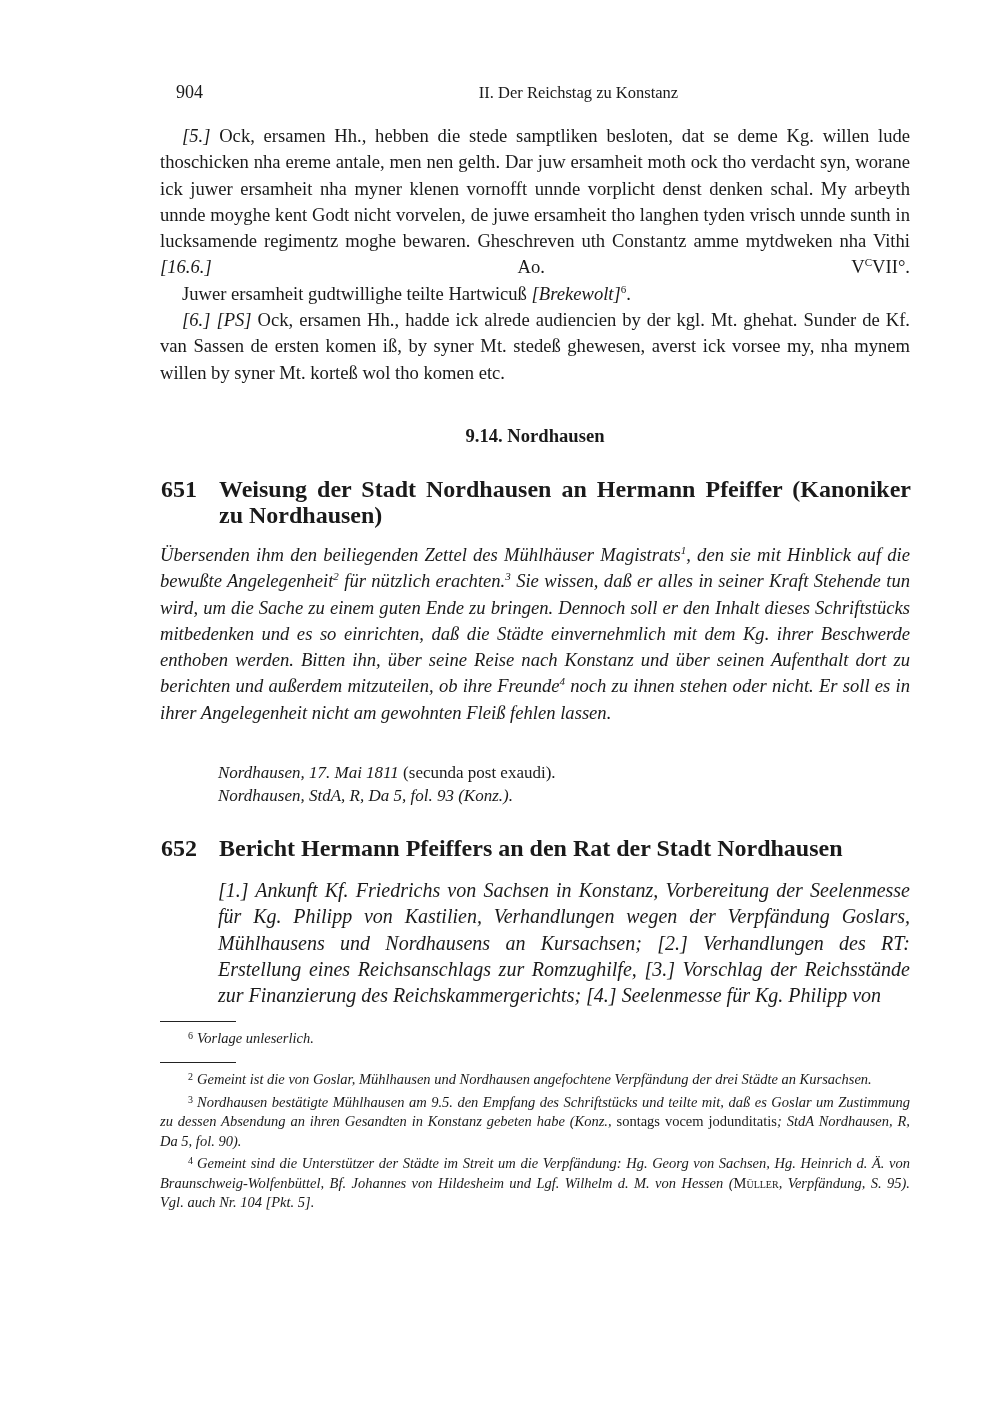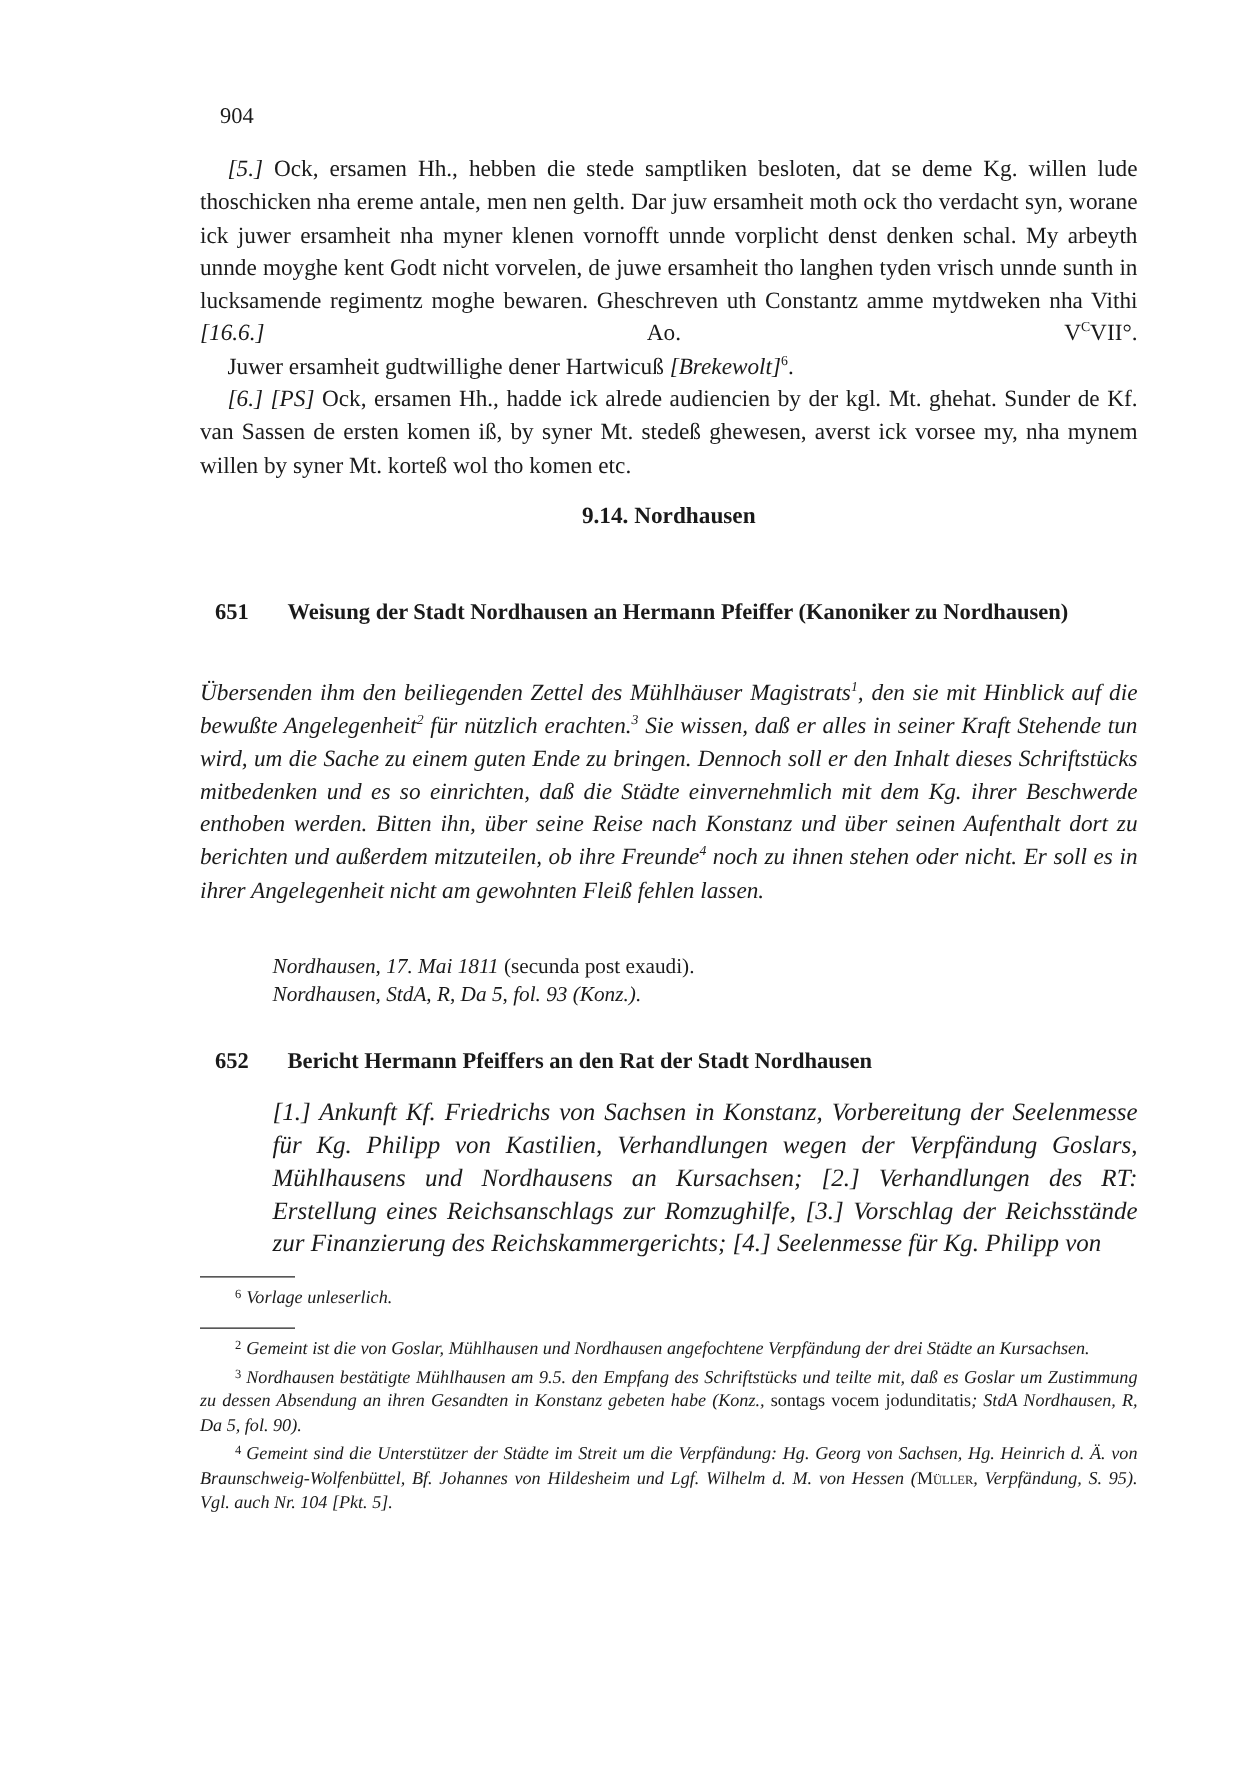--- a/index.html
+++ b/index.html
@@ -36,6 +36,7 @@
 
   <div class="running-head">
     <span class="page-number">904</span>
+    <span class="head-title">II. Der Reichstag zu Konstanz</span>
   </div>
 
   <div class="body-text">

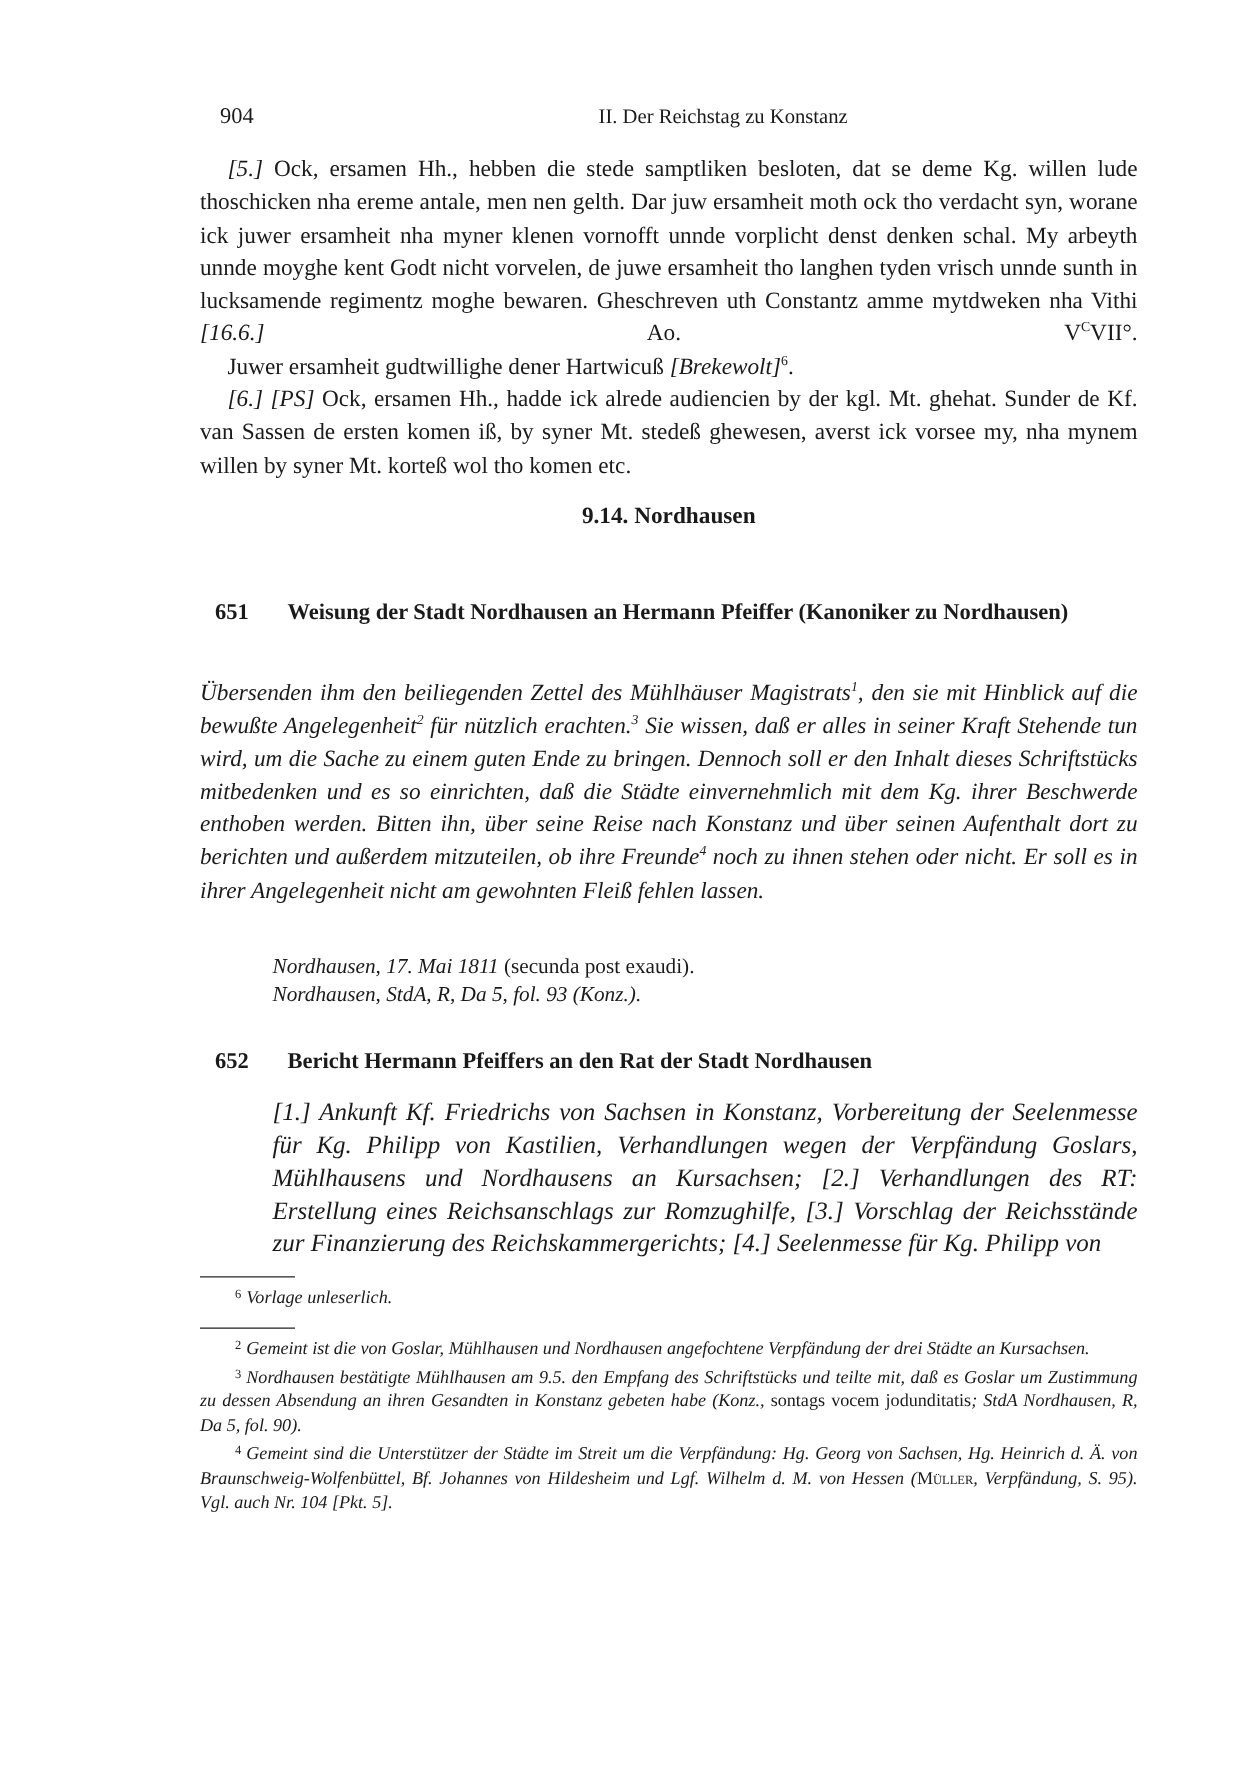--- a/index.html
+++ b/index.html
@@ -41,7 +41,7 @@
 
   <div class="body-text">
     <p class="last-just"><i>[5.]</i><span> Ock, ersamen Hh., hebben die stede samptliken besloten, dat se deme Kg. willen lude thoschicken nha ereme antale, men nen gelth. Dar juw ersamheit moth ock tho verdacht syn, worane ick juwer ersamheit nha myner klenen vornofft unnde vorplicht denst denken schal. My arbeyth unnde moyghe kent Godt nicht vorvelen, de juwe ersamheit tho langhen tyden vrisch unnde sunth in lucksamende regimentz moghe bewaren. Gheschreven uth Constantz amme mytdweken nha Vithi </span><i>[16.6.]</i><span> Ao. V</span><sup>C</sup><span>VII°.</span></p>
-    <p><span>Juwer ersamheit gudtwillighe dener Hartwicuß </span><i>[Brekewolt]</i><sup>6</sup><span>.</span></p>
+    <p><span>Juwer ersamheit gudtwillighe teilte Hartwicuß </span><i>[Brekewolt]</i><sup>6</sup><span>.</span></p>
     <p><i>[6.] [PS]</i><span> Ock, ersamen Hh., hadde ick alrede audiencien by der kgl. Mt. ghehat. Sunder de Kf. van Sassen de ersten komen iß, by syner Mt. stedeß ghewesen, averst ick vorsee my, nha mynem willen by syner Mt. korteß wol tho komen etc.</span></p>
   </div>
 

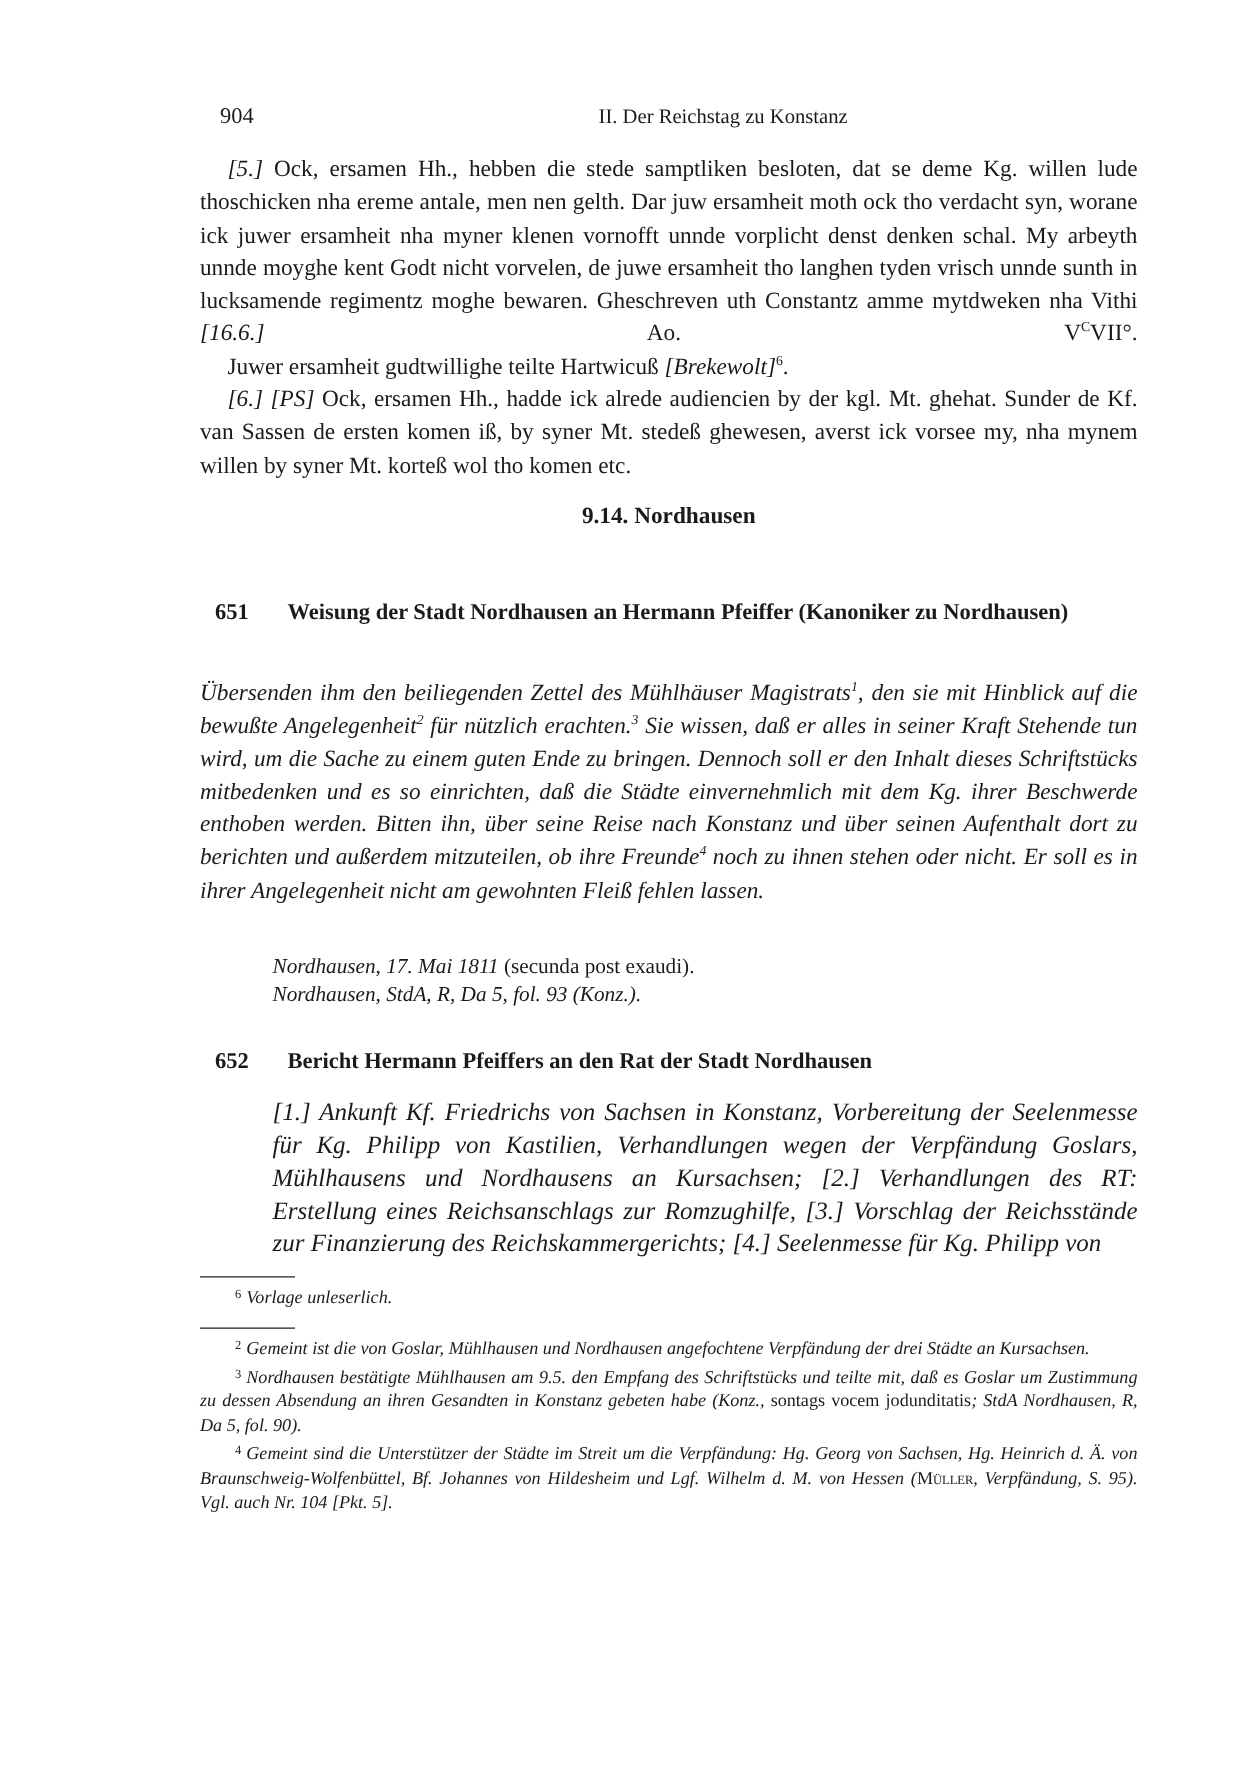--- a/index.html
+++ b/index.html
@@ -14,7 +14,7 @@
   .body-text p.last-just { text-align-last: justify; }
   i { font-style: italic; }
   sup { font-size: 11px; vertical-align: super; line-height: 0; }
-  .section-heading { position: absolute; top: 402px; left: 0; width: 750px; text-align: center; font-size: 18.6px; font-weight: bold; }
+  .section-heading { position: absolute; top: 425px; left: 0; width: 750px; text-align: center; font-size: 18.6px; font-weight: bold; }
   .entry-heading { position: absolute; left: 12px; width: 750px; font-size: 18px; font-weight: bold; line-height: 26px; }
   .entry-num { position: absolute; left: 0; top: 0; }
   .entry-title { margin-left: 58px; text-align: justify; display: block; }

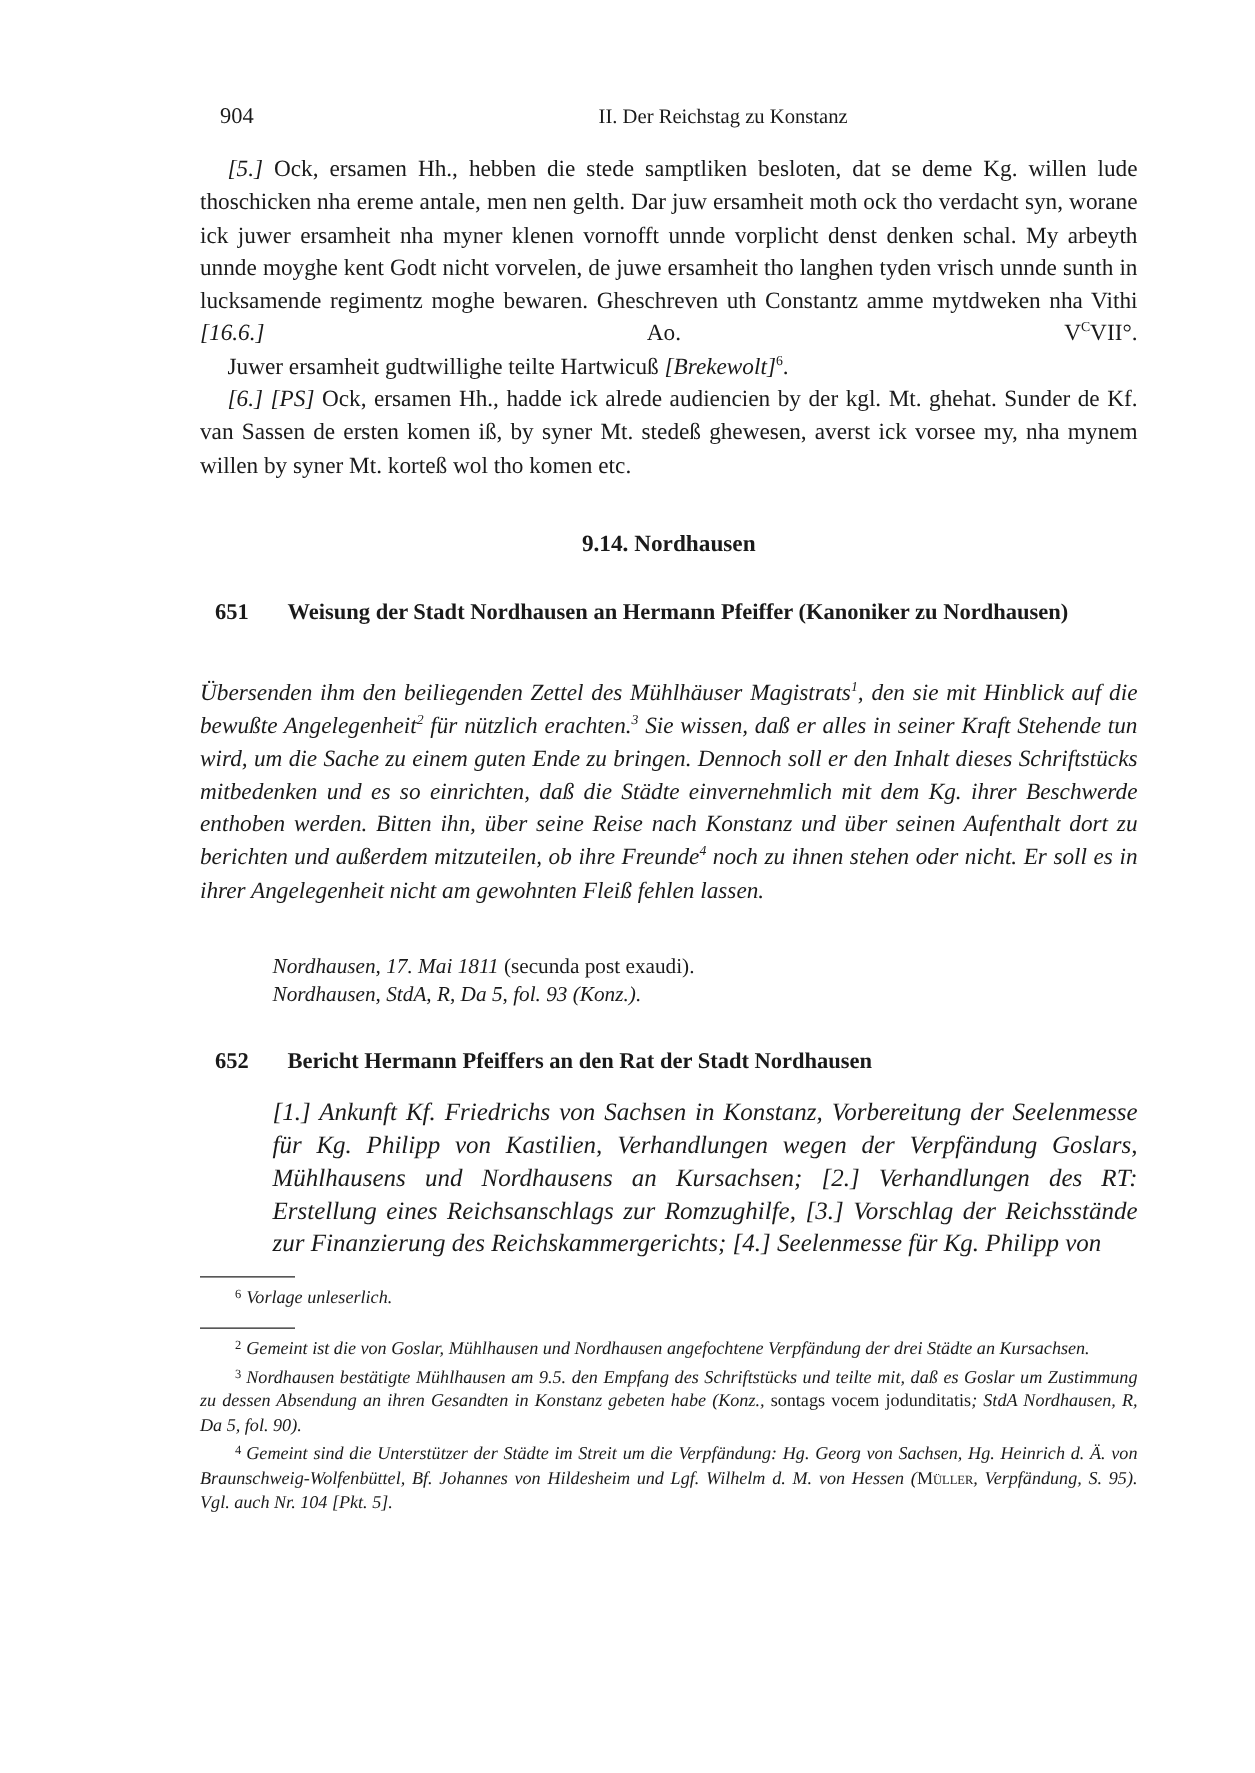--- a/index.html
+++ b/index.html
@@ -15,7 +15,7 @@
   i { font-style: italic; }
   sup { font-size: 11px; vertical-align: super; line-height: 0; }
   .section-heading { position: absolute; top: 425px; left: 0; width: 750px; text-align: center; font-size: 18.6px; font-weight: bold; }
-  .entry-heading { position: absolute; left: 12px; width: 750px; font-size: 18px; font-weight: bold; line-height: 26px; }
+  .entry-heading { position: absolute; left: 1px; width: 750px; font-size: 24px; font-weight: bold; line-height: 26px; }
   .entry-num { position: absolute; left: 0; top: 0; }
   .entry-title { margin-left: 58px; text-align: justify; display: block; }
   .regest { position: absolute; left: 0; width: 750px; font-style: italic; font-size: 18.6px; line-height: 26.3px; text-align: justify; }

